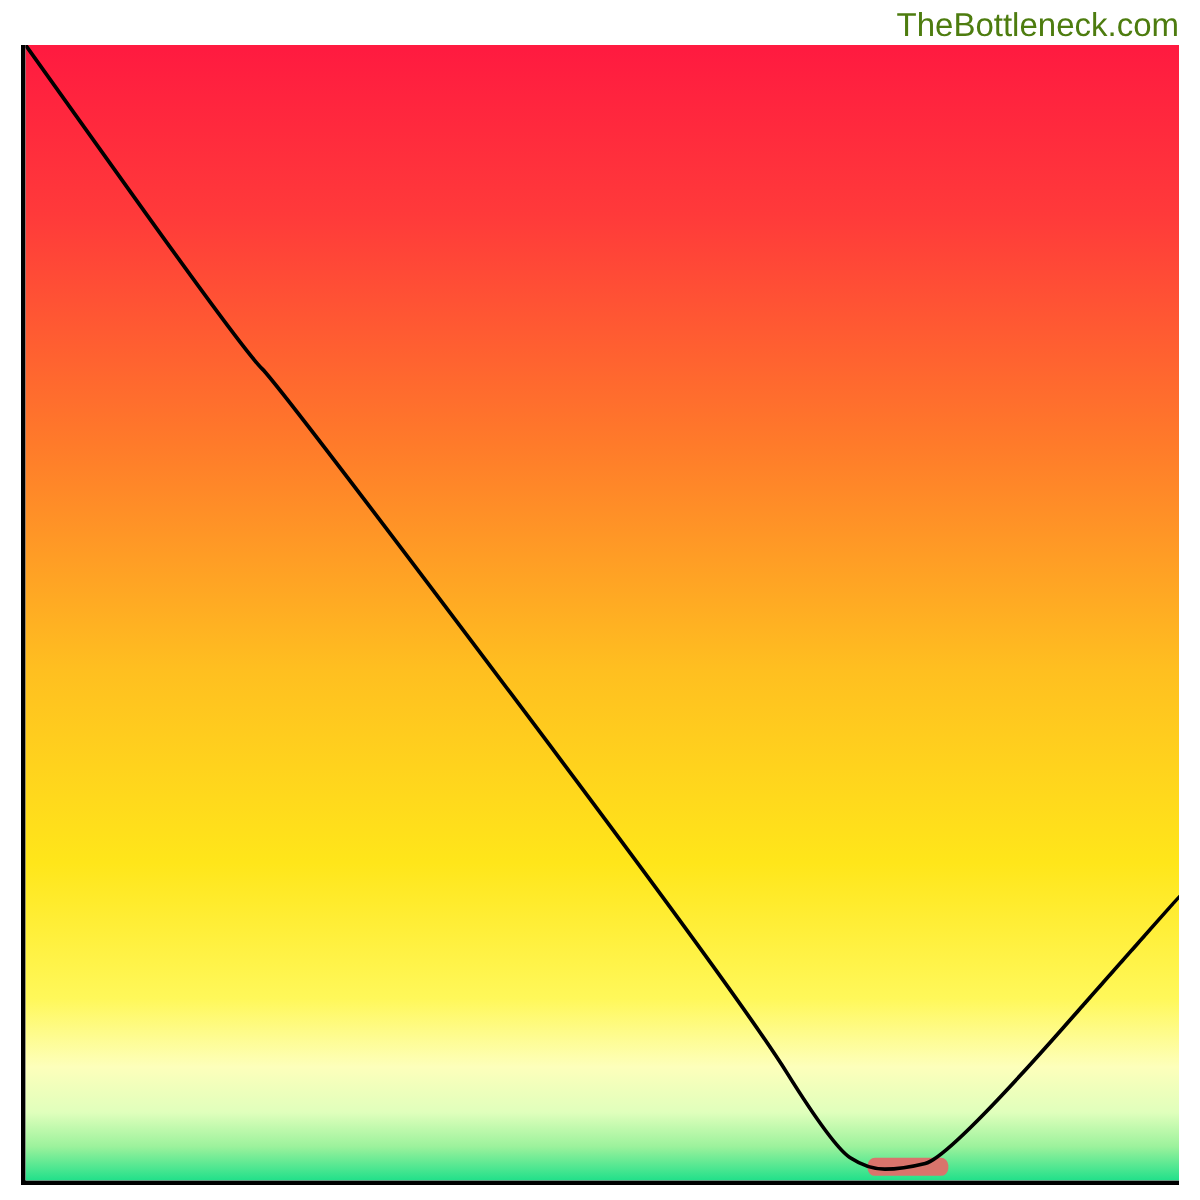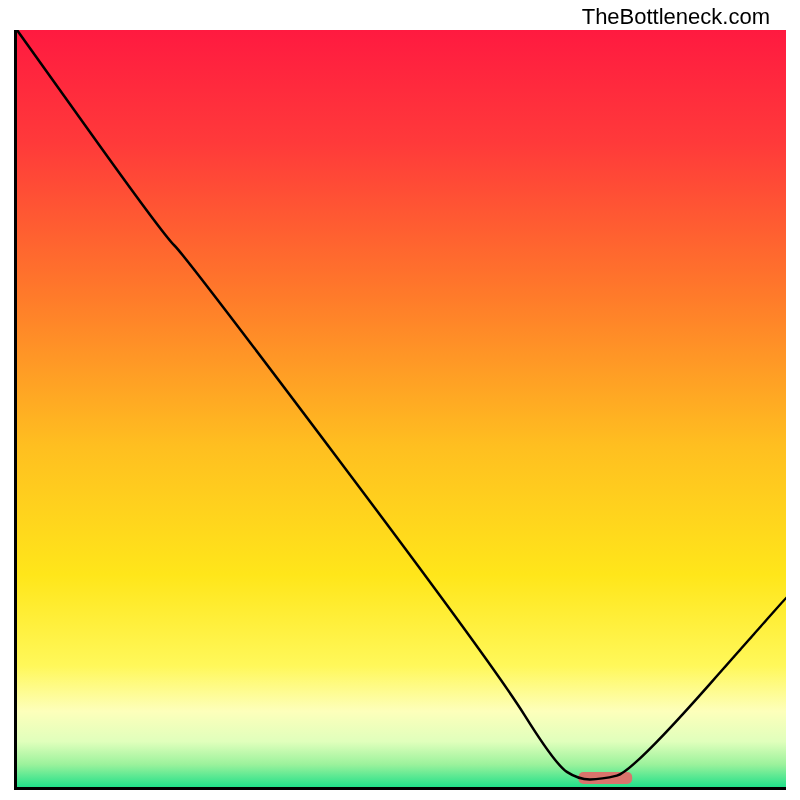--- a/index.html
+++ b/index.html
@@ -14,8 +14,8 @@
   .watermark {
     position: absolute;
     top: 4px;
-    right: 30px;
-    color: #000000;
+    right: 14px;
+    color: #4d7c0f;
     font-size: 22px;
     font-weight: 500;
   }

